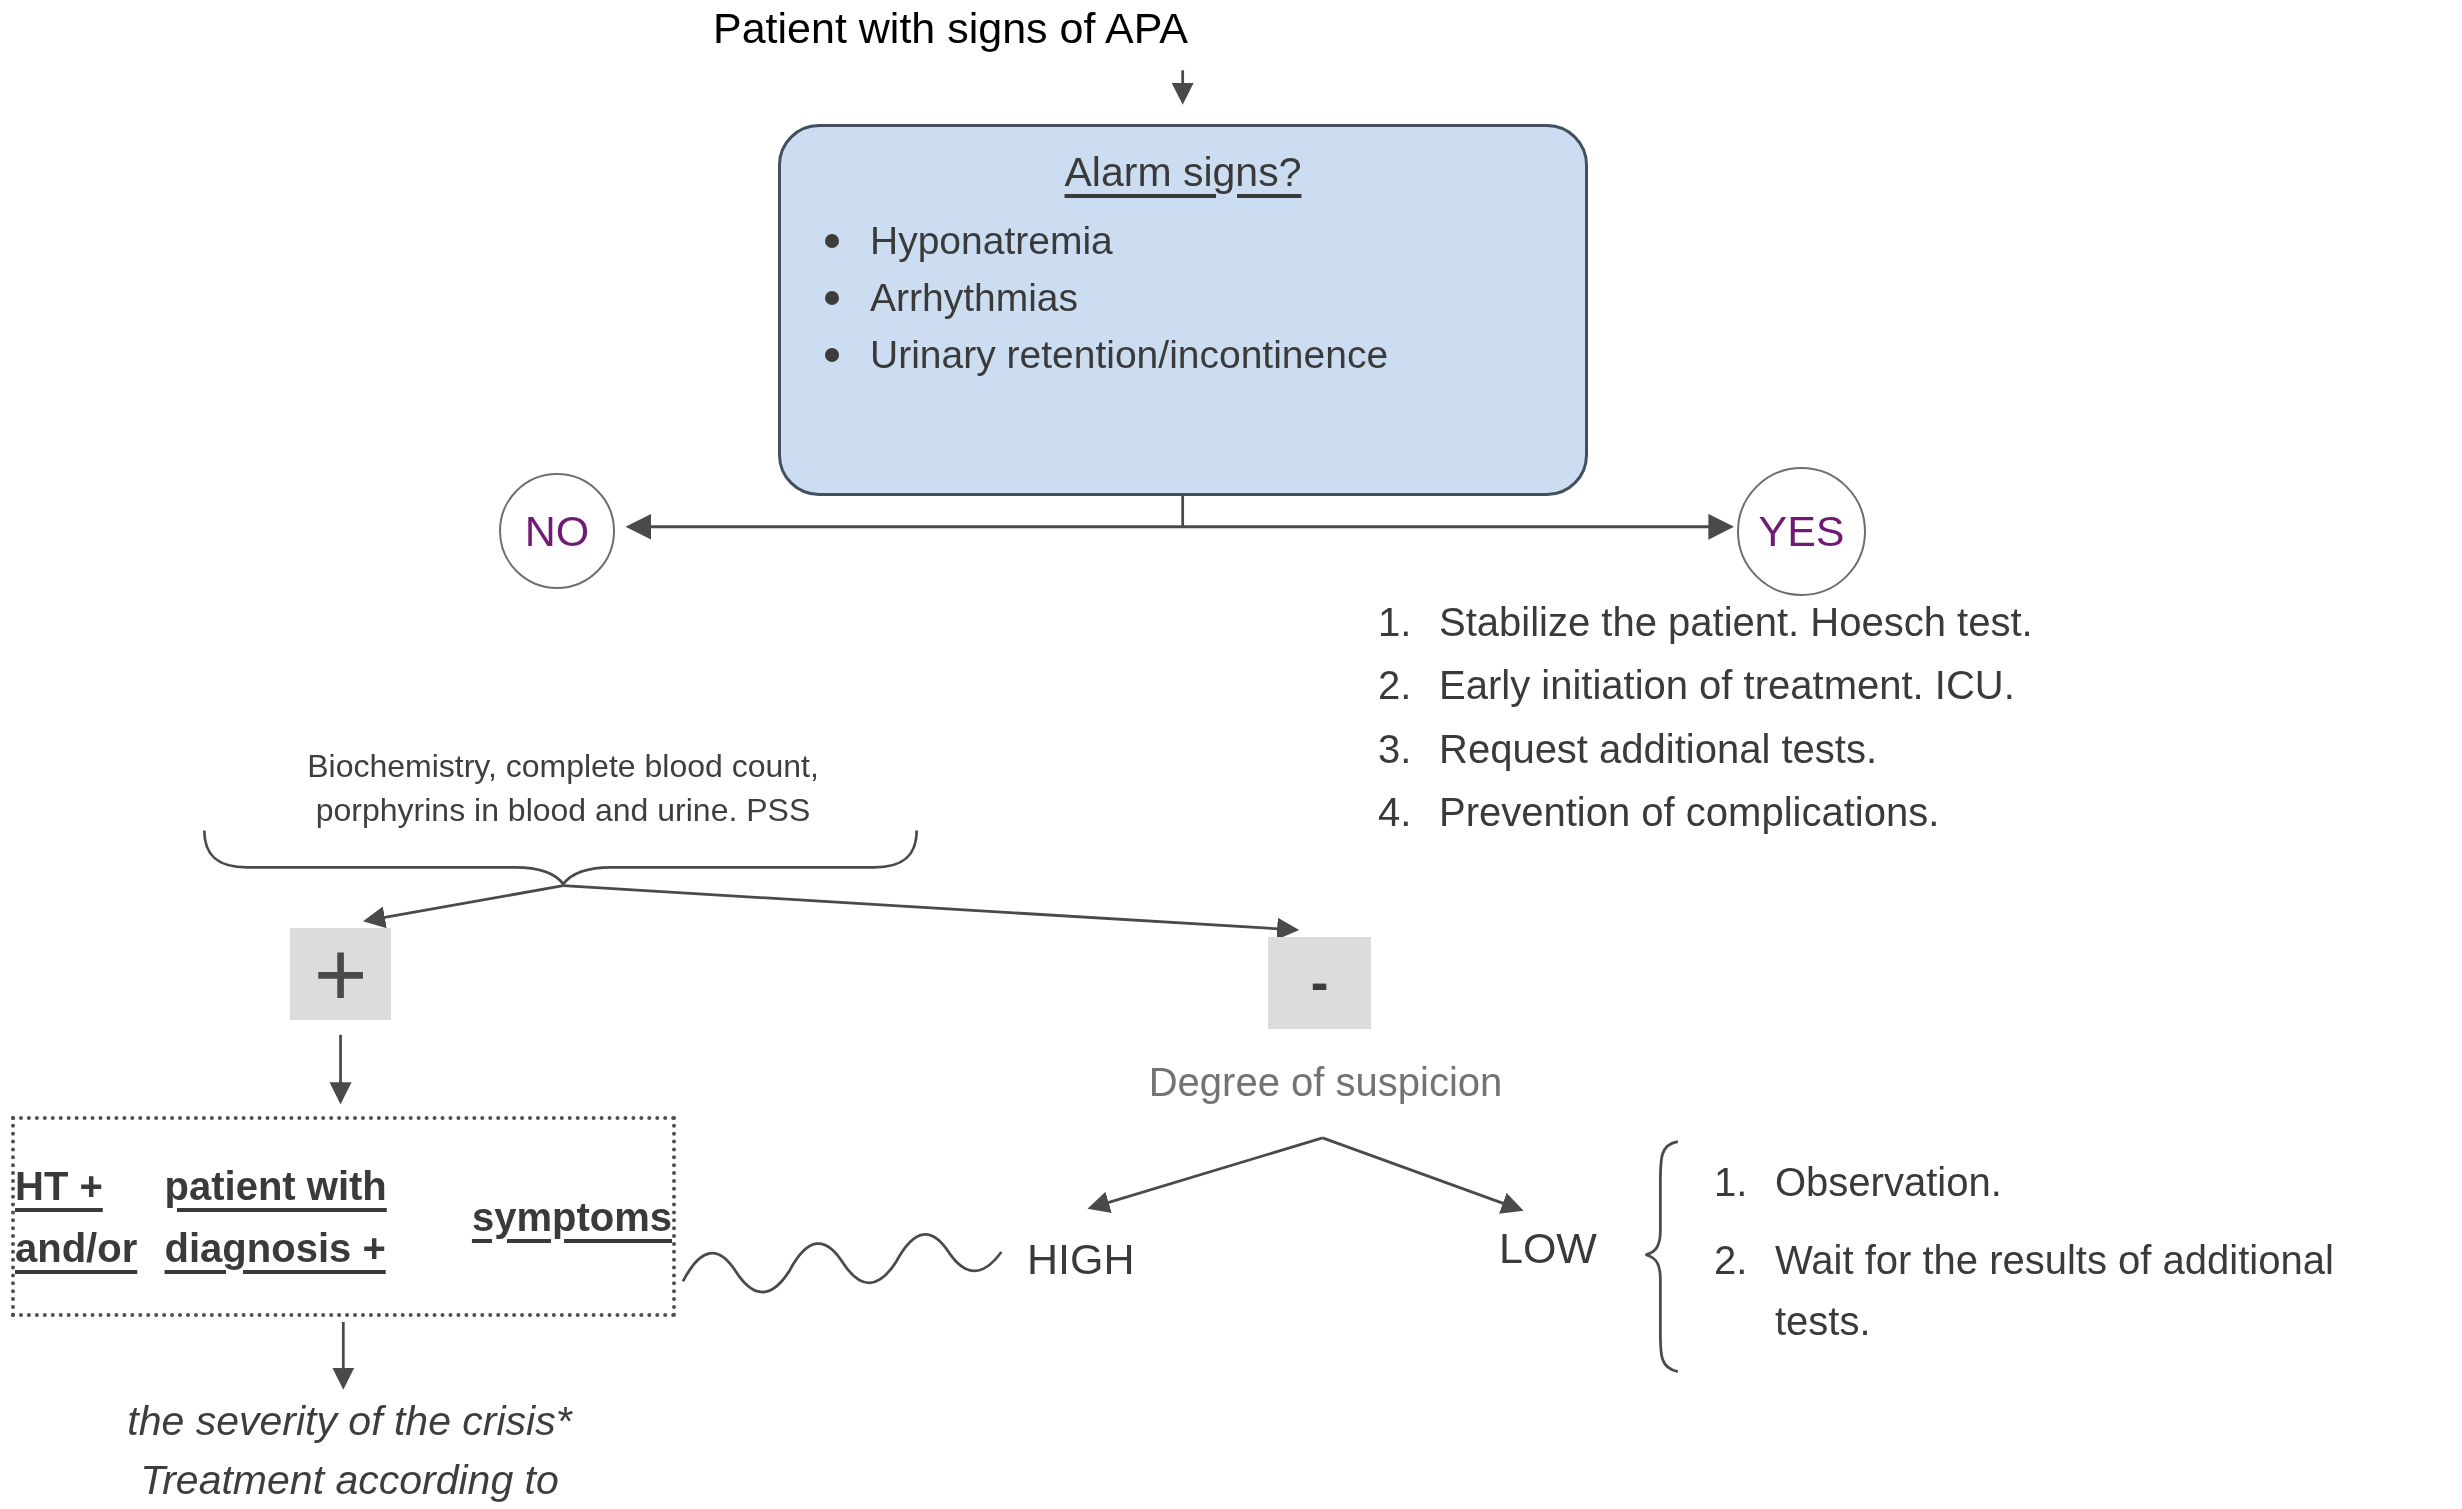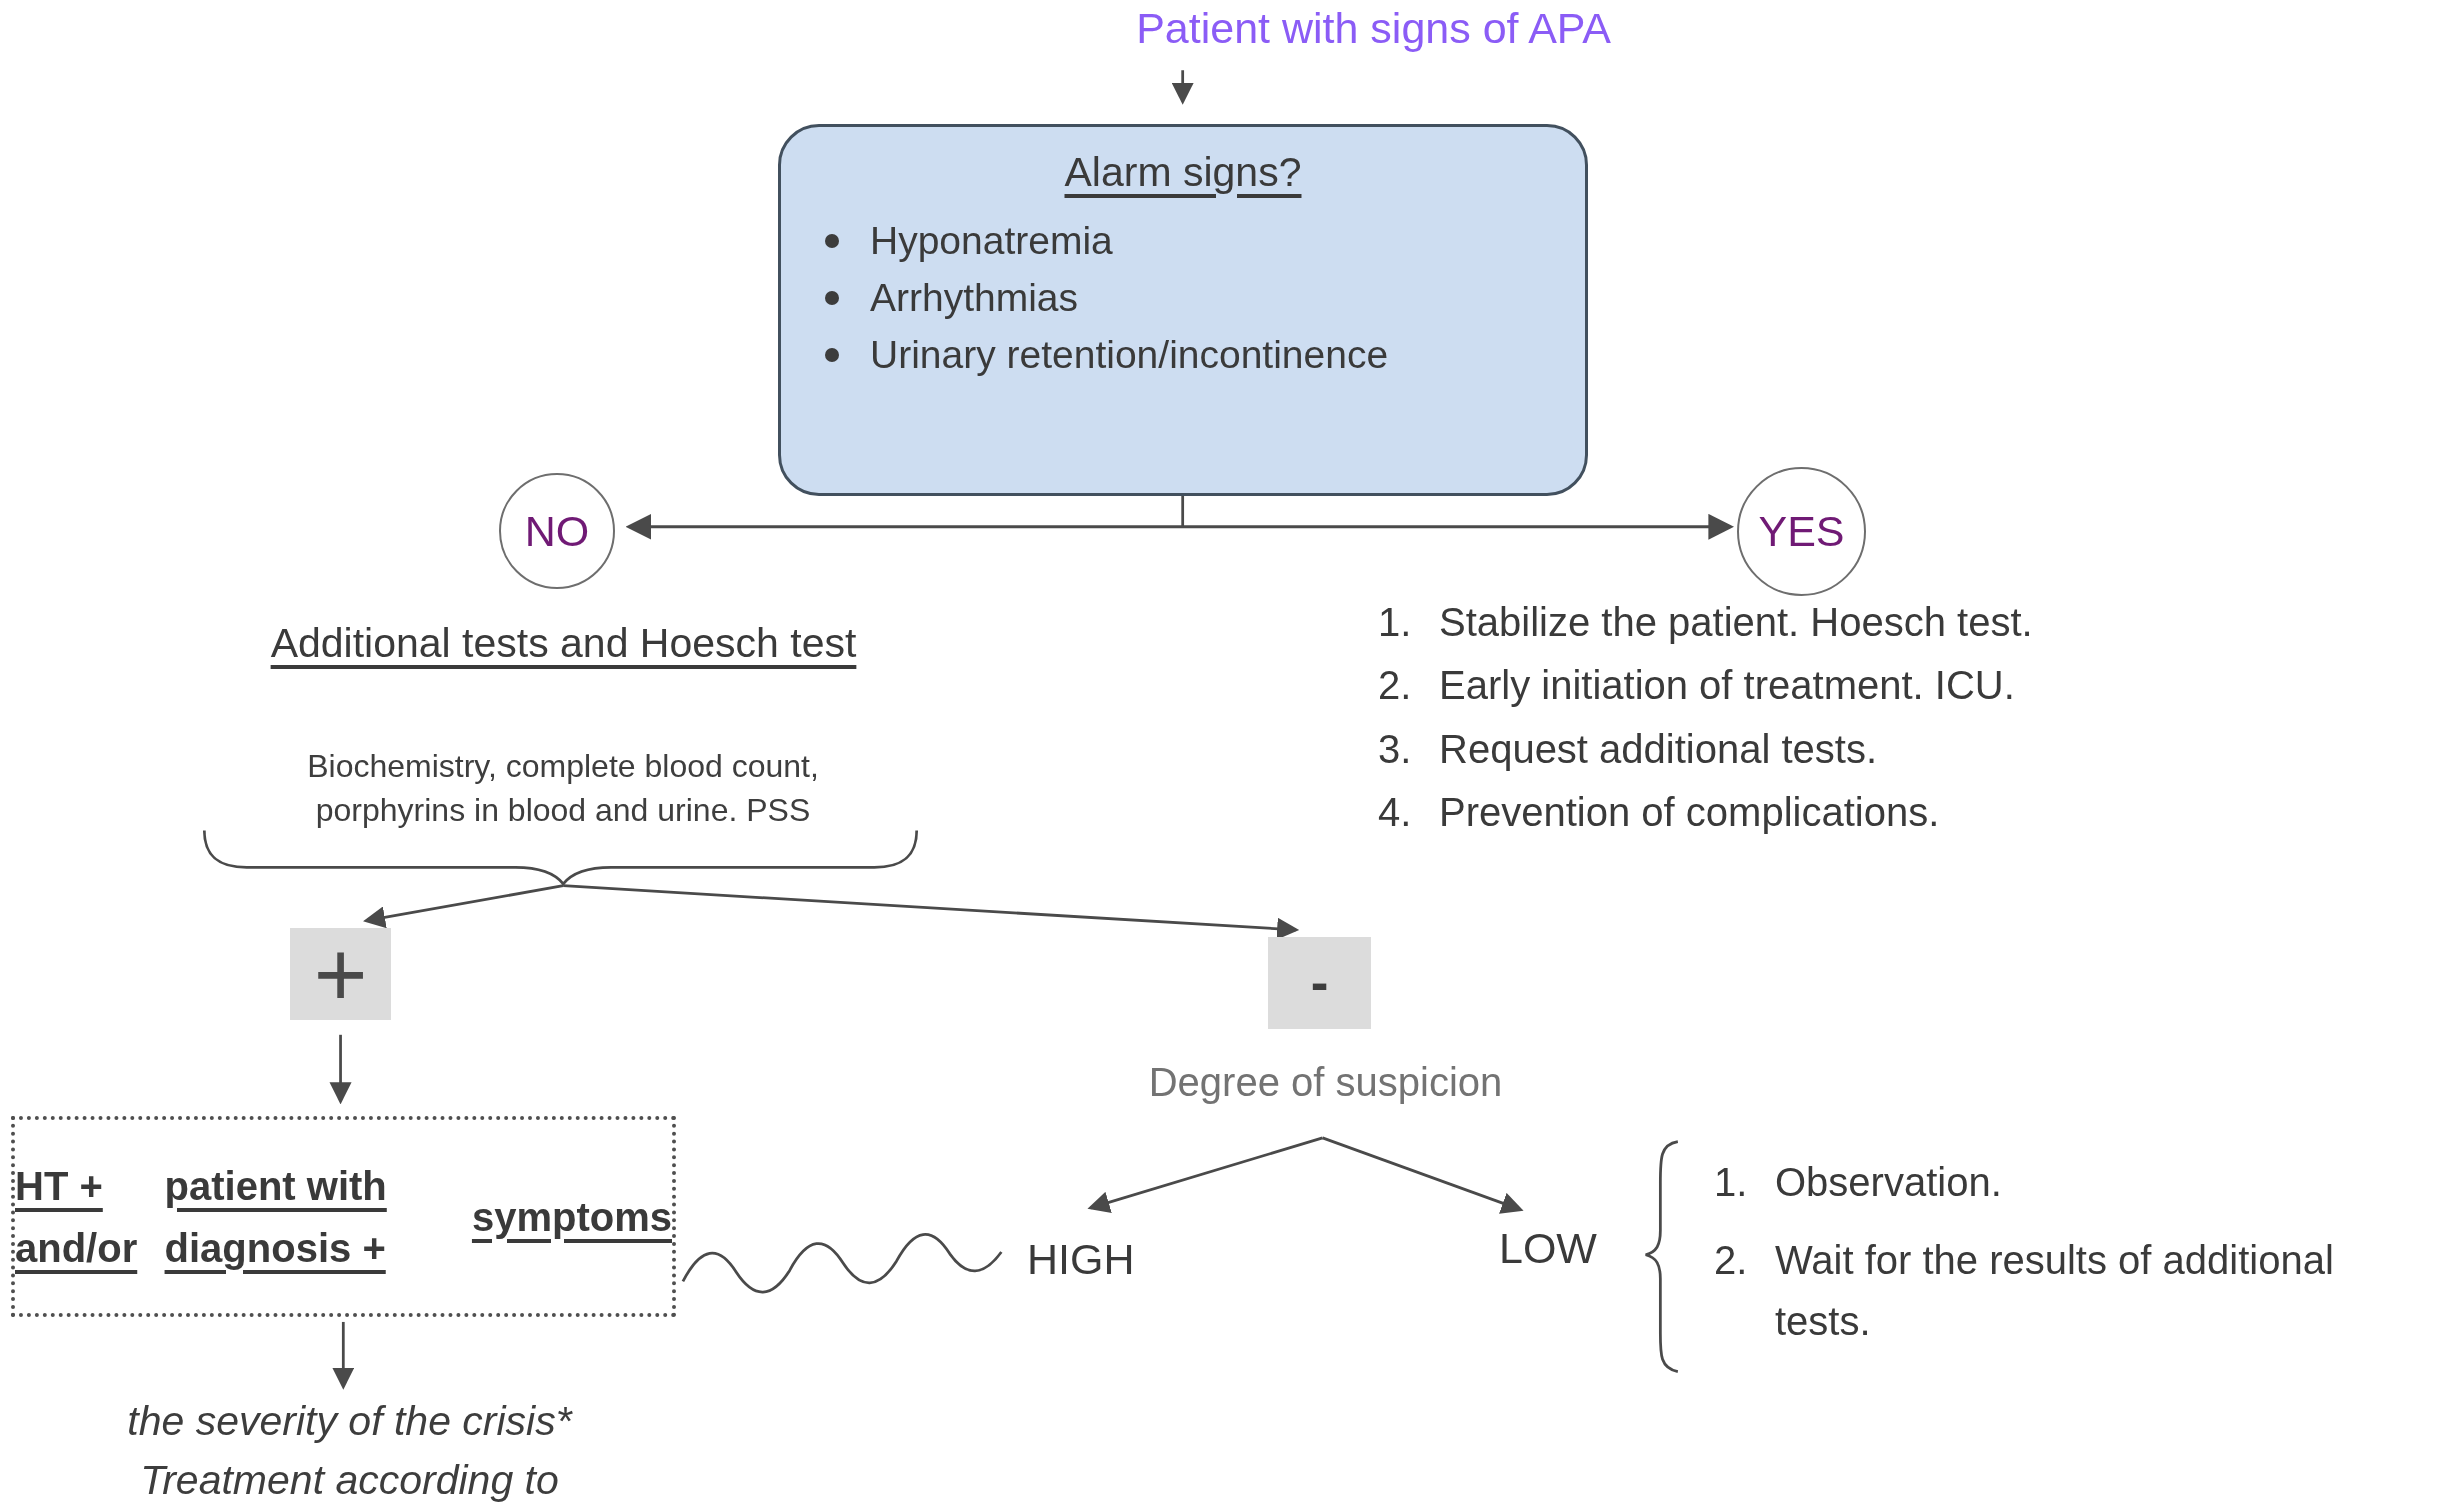--- a/index.html
+++ b/index.html
@@ -15,8 +15,8 @@
   .abs{position:absolute;}
 
   .title{
-    left:755px;top:3.7px;width:856px;
-    text-align:right;font-size:43px;color:#8b5cf6;
+    left:713px;top:3.7px;width:856px;
+    text-align:left;font-size:43px;color:#000000;
   }
 
   .alarm-box{

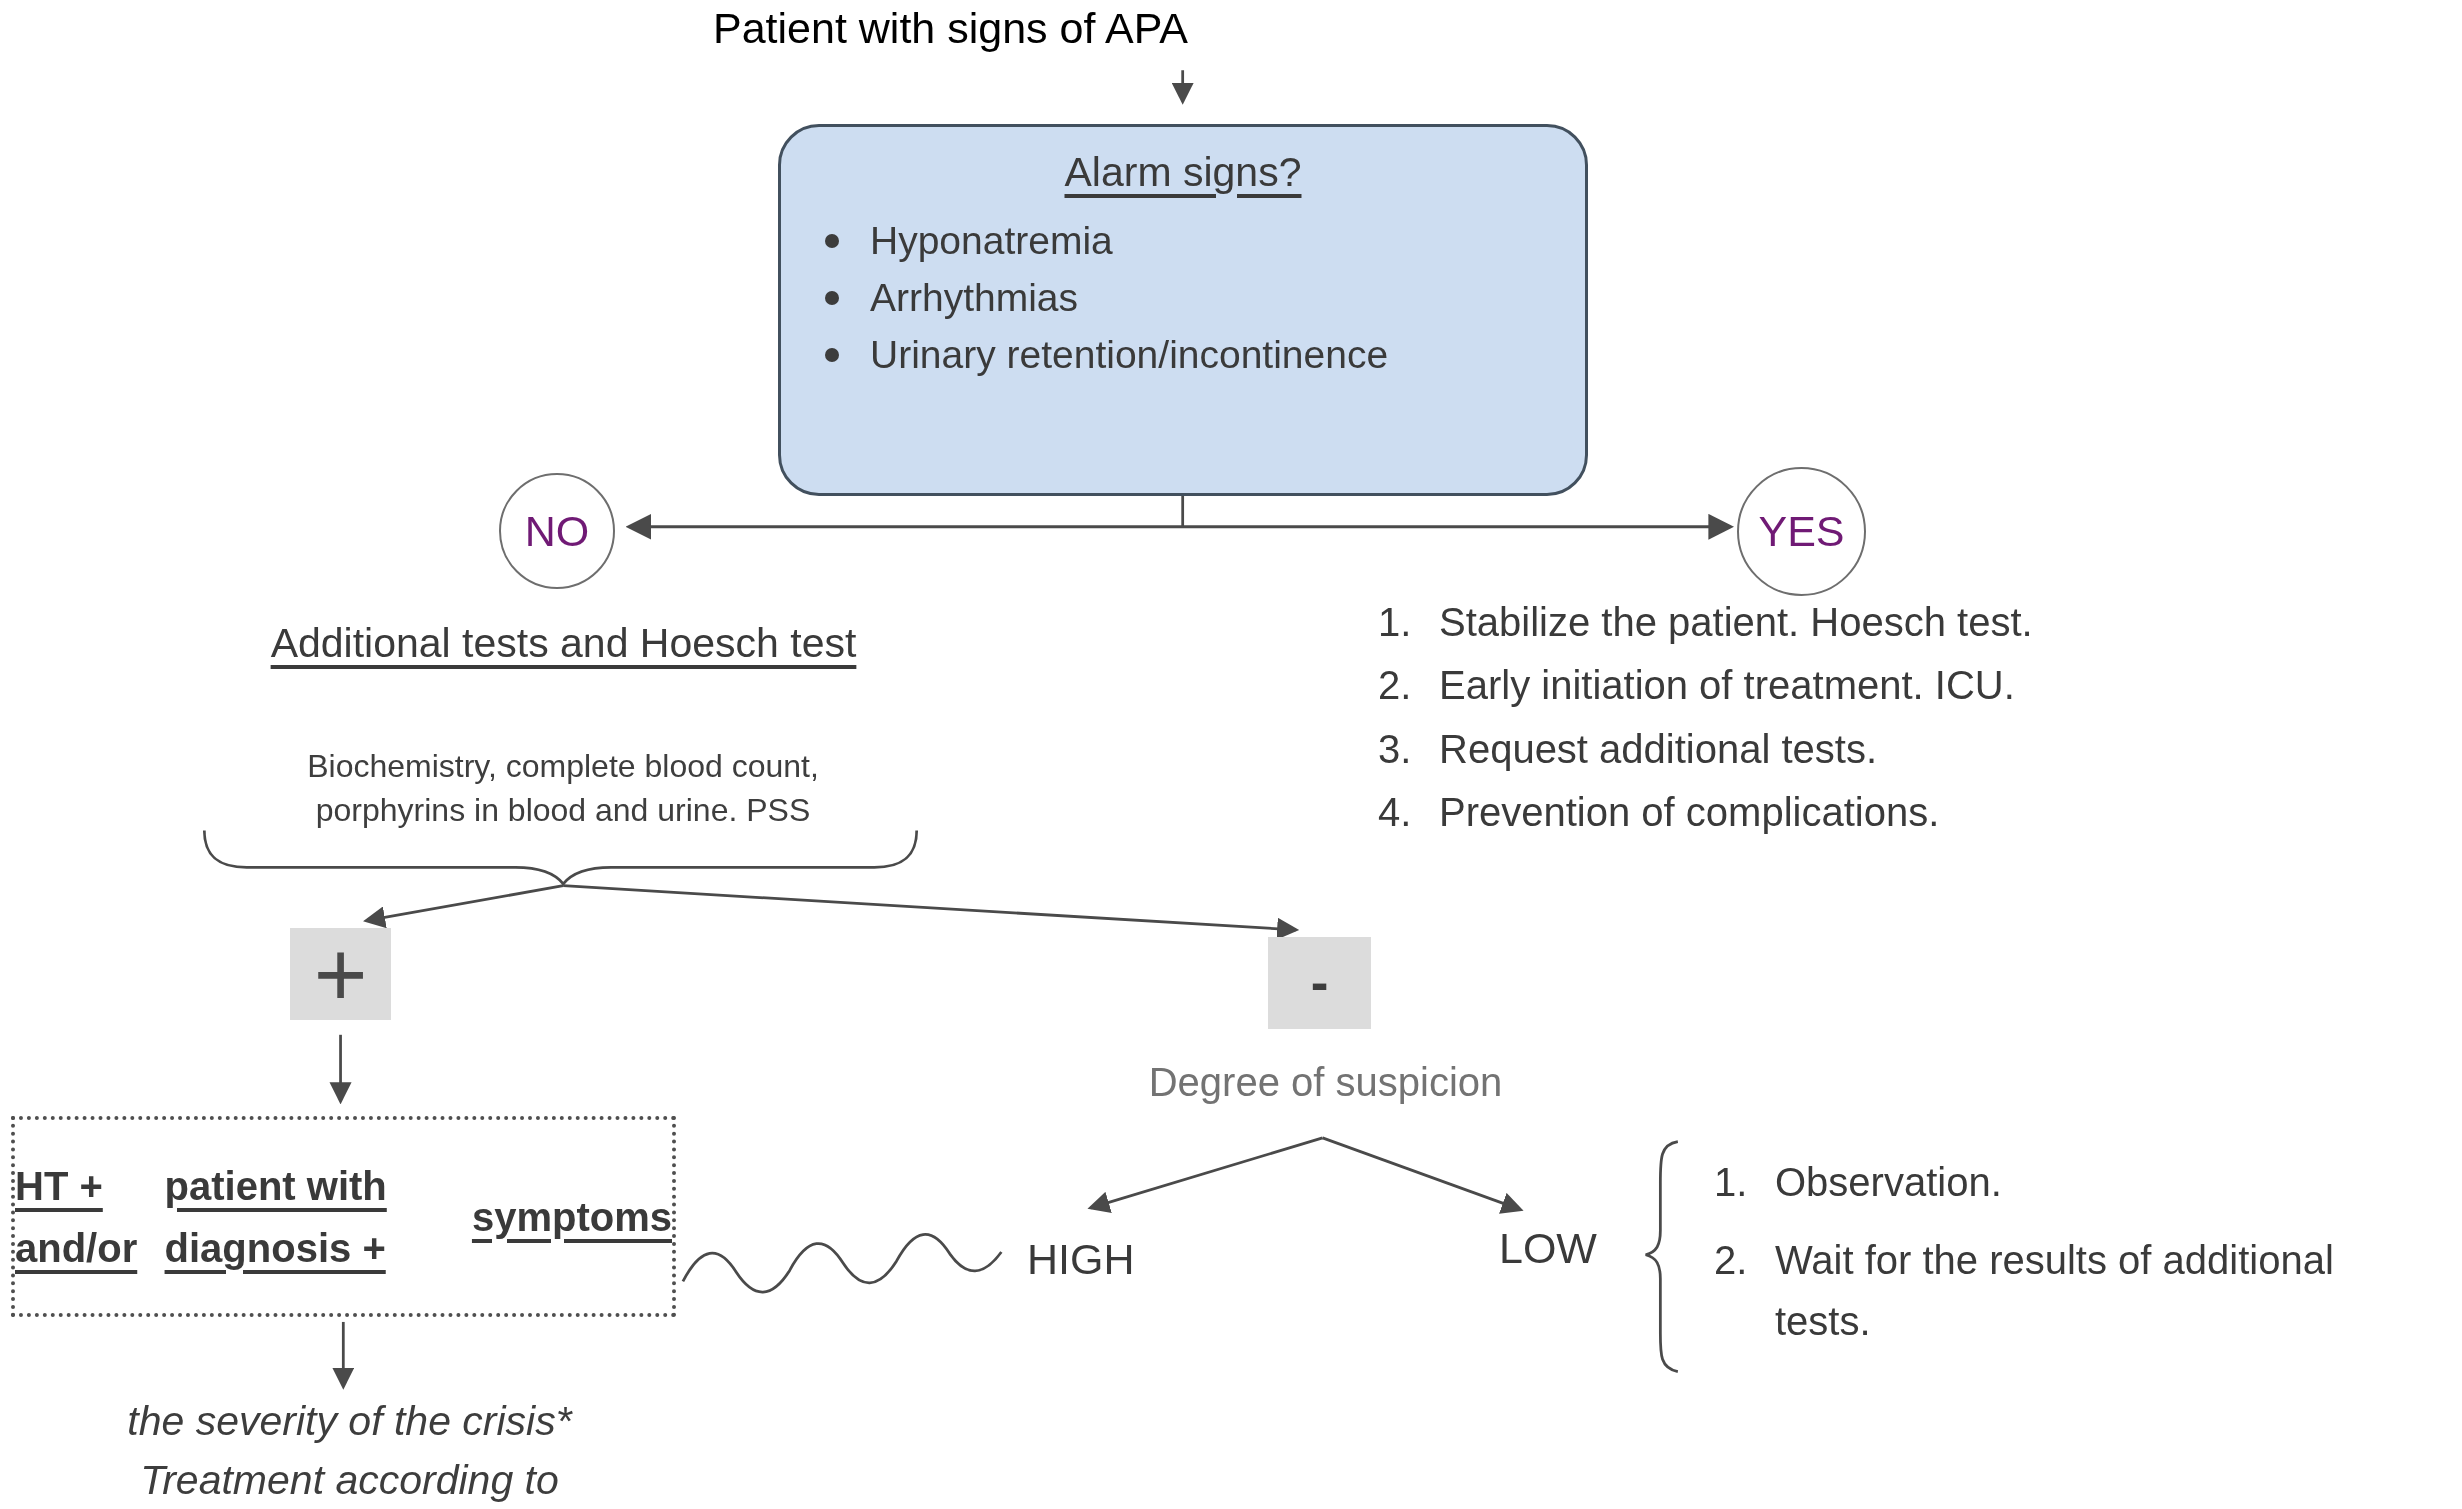--- a/index.html
+++ b/index.html
@@ -153,7 +153,6 @@
   <div class="abs circle no">NO</div>
   <div class="abs circle yes">YES</div>
 
-  <div class="abs left-heading">Additional tests and Hoesch test</div>
   <div class="abs left-subtext">
     <span>Biochemistry, complete blood count,</span>
     <span>porphyrins in blood and urine. PSS</span>

